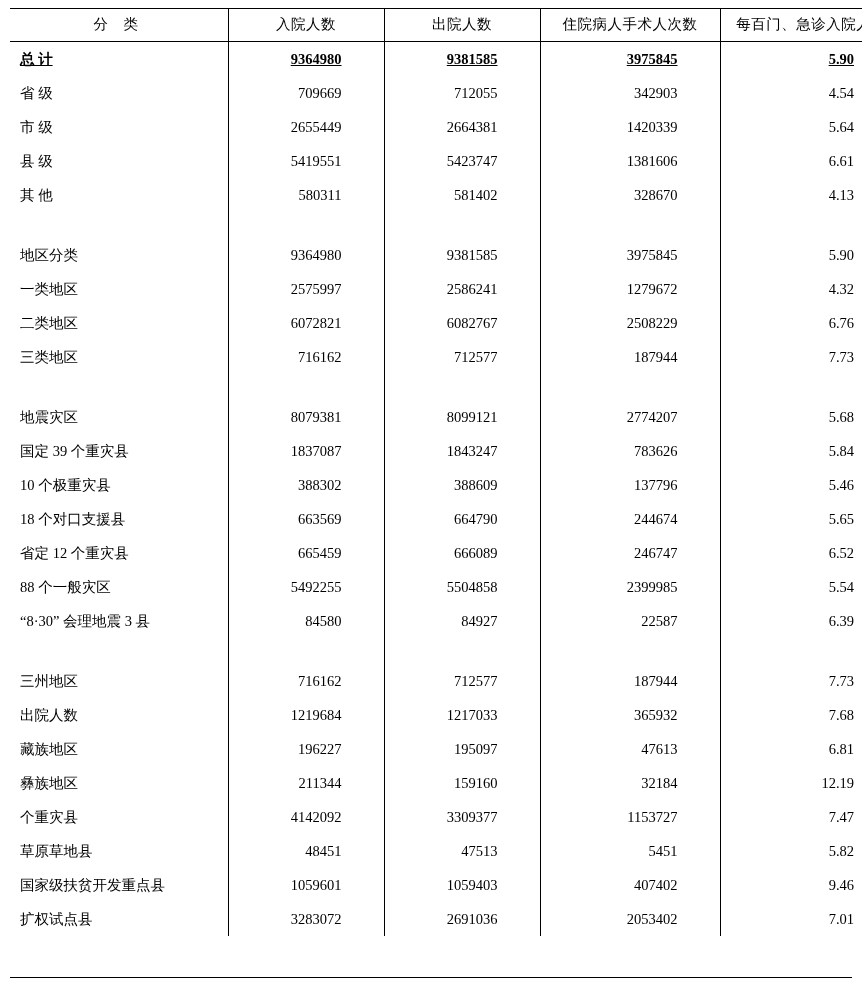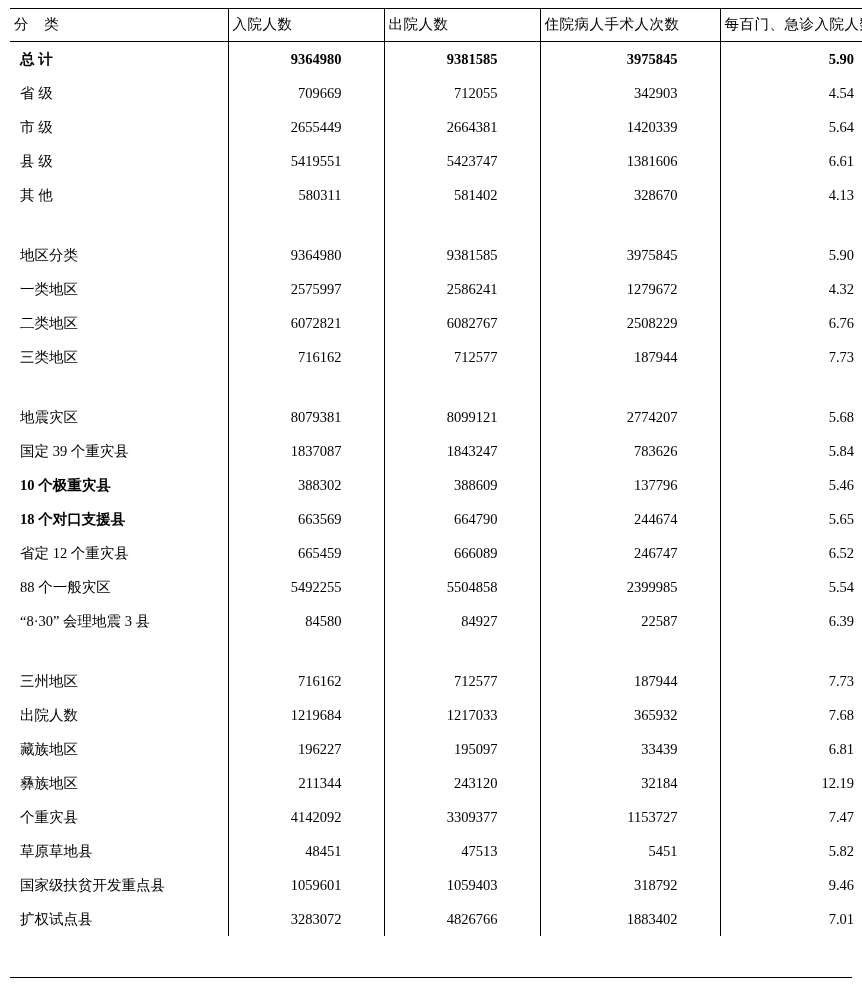--- a/index.html
+++ b/index.html
@@ -39,7 +39,7 @@
     border-bottom: 1.1px solid #000;
     border-left: 1px solid #000;
     padding: 6px 4px 7px 4px;
-    text-align: left;
+    text-align: center;
     letter-spacing: 0.5px;
   }
   thead th.first { border-left: none; }

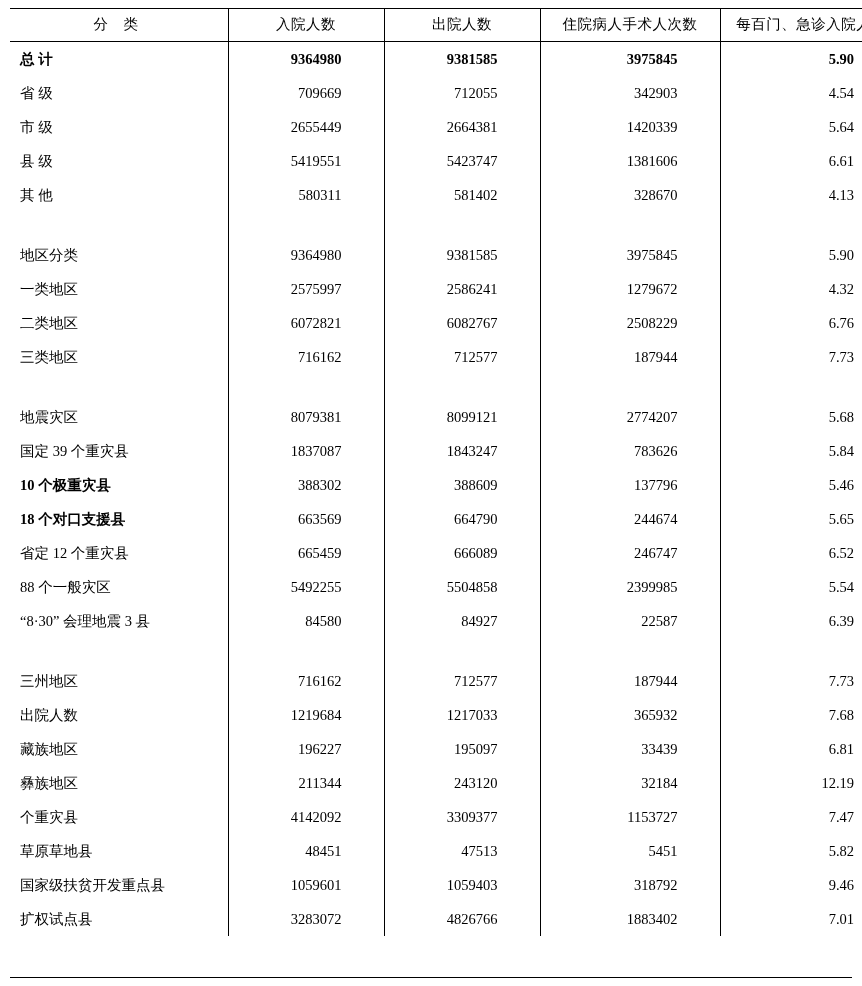--- a/index.html
+++ b/index.html
@@ -51,7 +51,7 @@
     border-left: 1px solid #000;
   }
   tbody td.cat { border-left: none; }
-  tbody tr.total td { font-weight: bold; }
+  tbody tr.total td { font-weight: bold; text-decoration: underline; }
 
   
   tbody td.num {

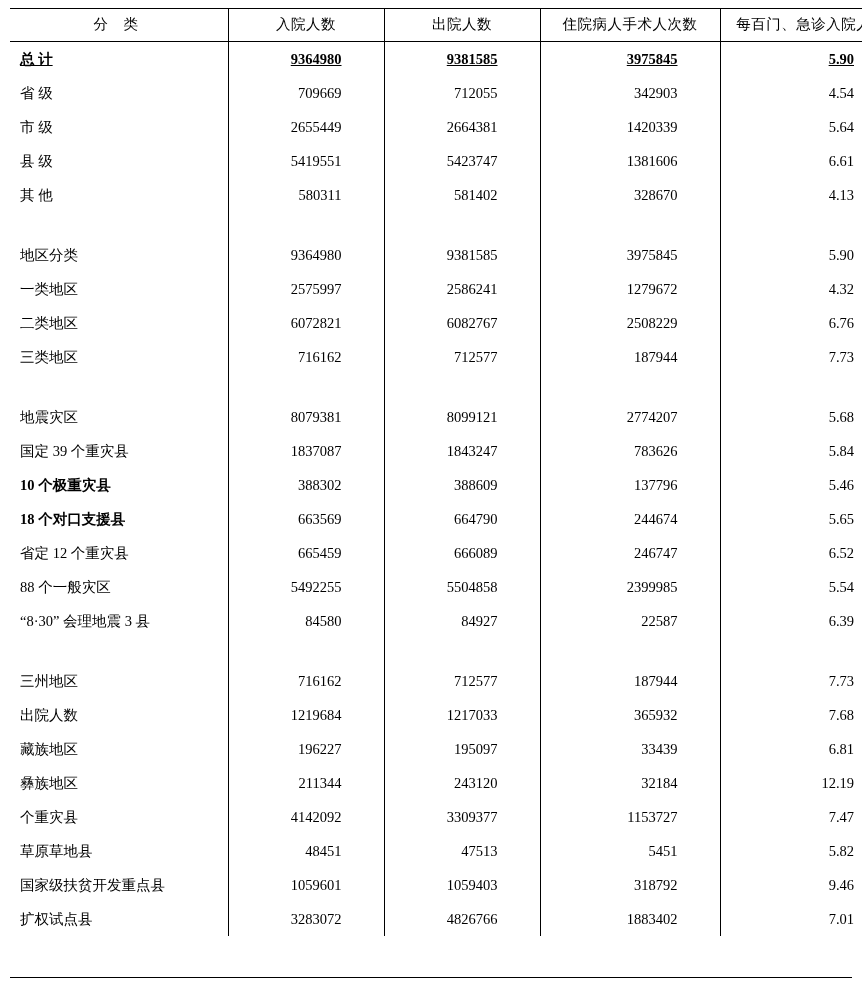--- a/index.html
+++ b/index.html
@@ -68,7 +68,7 @@
   }
   .ind0 { padding-left: 10px; }
   .ind1 { padding-left: 32px; }
-  .ind2 { padding-left: 48px; font-weight: bold; }
+  .ind2 { padding-left: 48px; }
   .gap td { height: 26px; border-left: 1px solid #000; }
   .gap td.cat { border-left: none; }
 

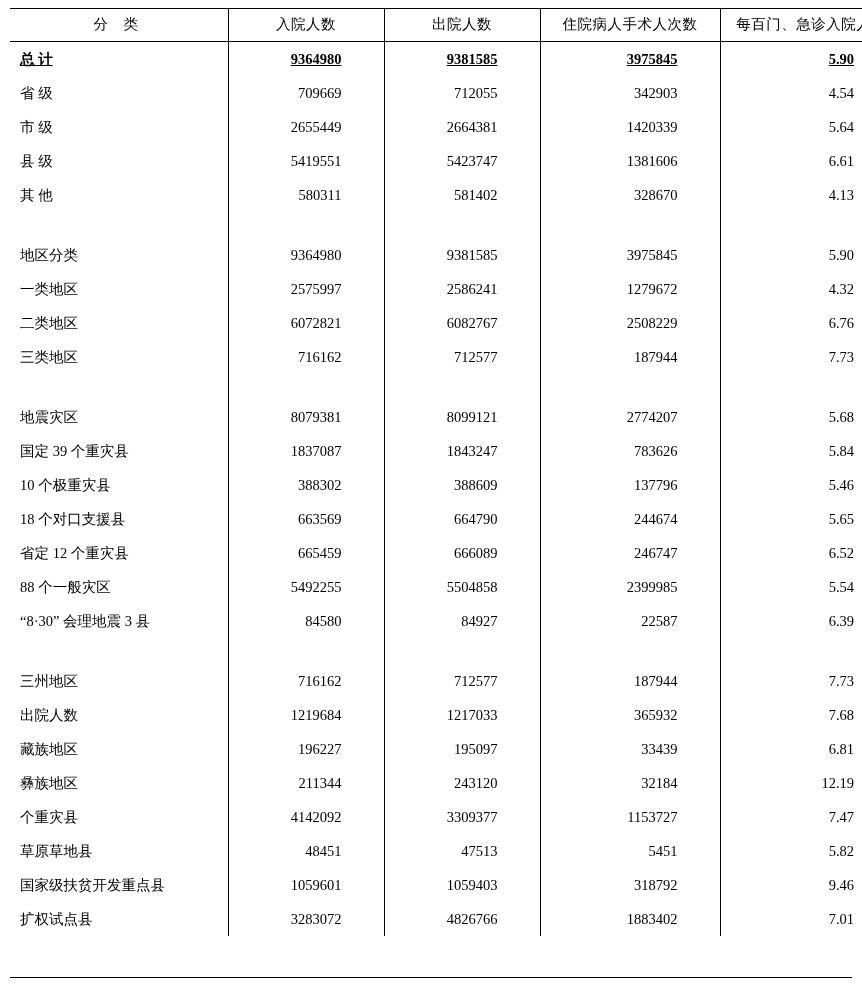--- a/index.html
+++ b/index.html
@@ -254,7 +254,7 @@
           <td class="cat ind0">藏族地区</td>
           <td class="num">196227</td>
           <td class="num">195097</td>
-          <td class="num">33439</td>
+          <td class="num">47613</td>
           <td class="num last">6.81</td>
         </tr>
         <tr>

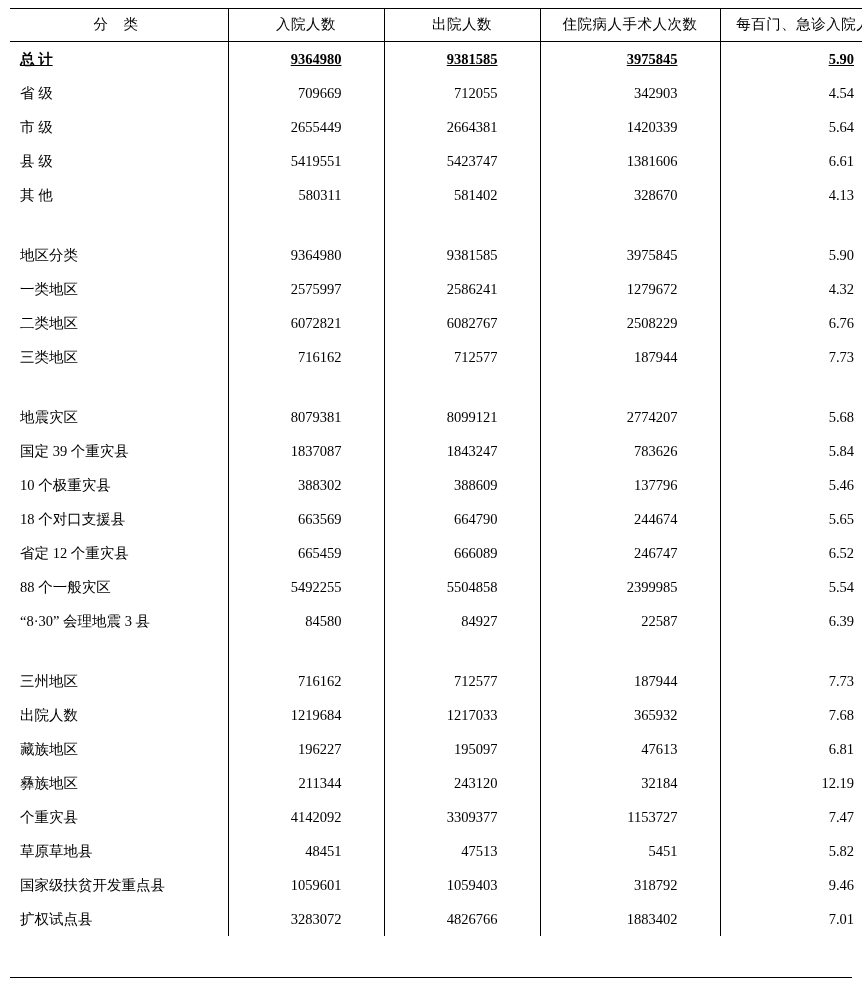--- a/index.html
+++ b/index.html
@@ -260,7 +260,7 @@
         <tr>
           <td class="cat ind0">彝族地区</td>
           <td class="num">211344</td>
-          <td class="num">243120</td>
+          <td class="num">159160</td>
           <td class="num">32184</td>
           <td class="num last">12.19</td>
         </tr>

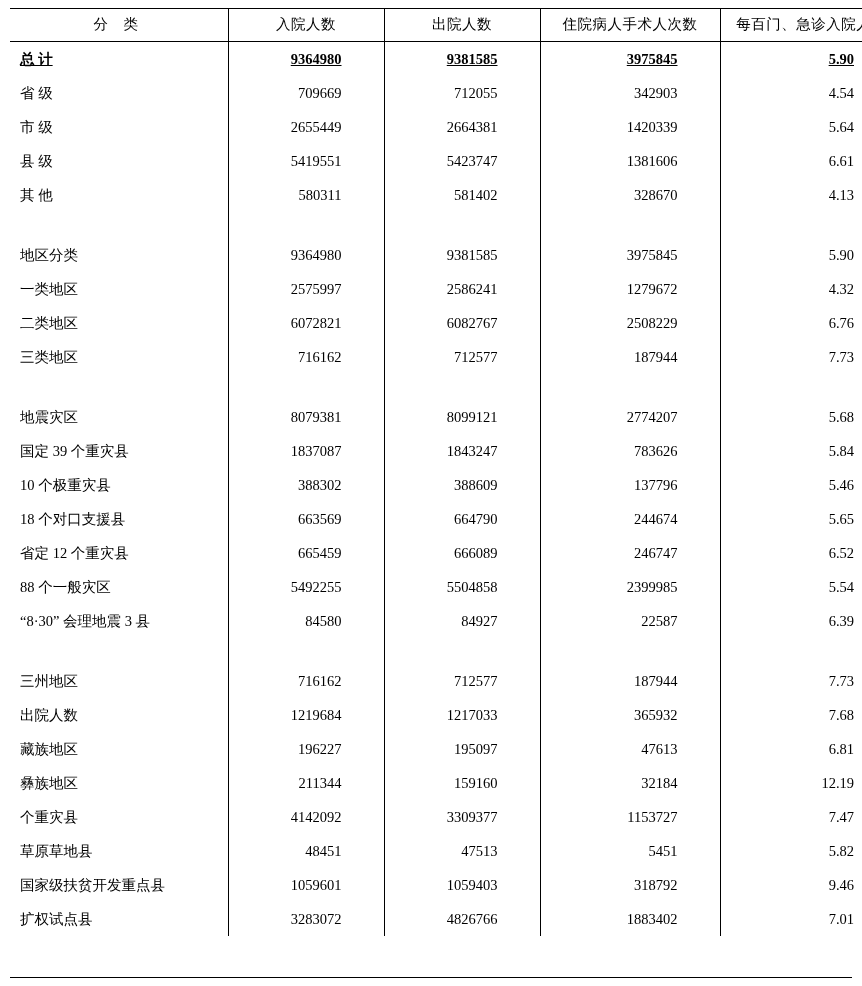--- a/index.html
+++ b/index.html
@@ -282,7 +282,7 @@
           <td class="cat ind0">国家级扶贫开发重点县</td>
           <td class="num">1059601</td>
           <td class="num">1059403</td>
-          <td class="num">318792</td>
+          <td class="num">407402</td>
           <td class="num last">9.46</td>
         </tr>
         <tr>

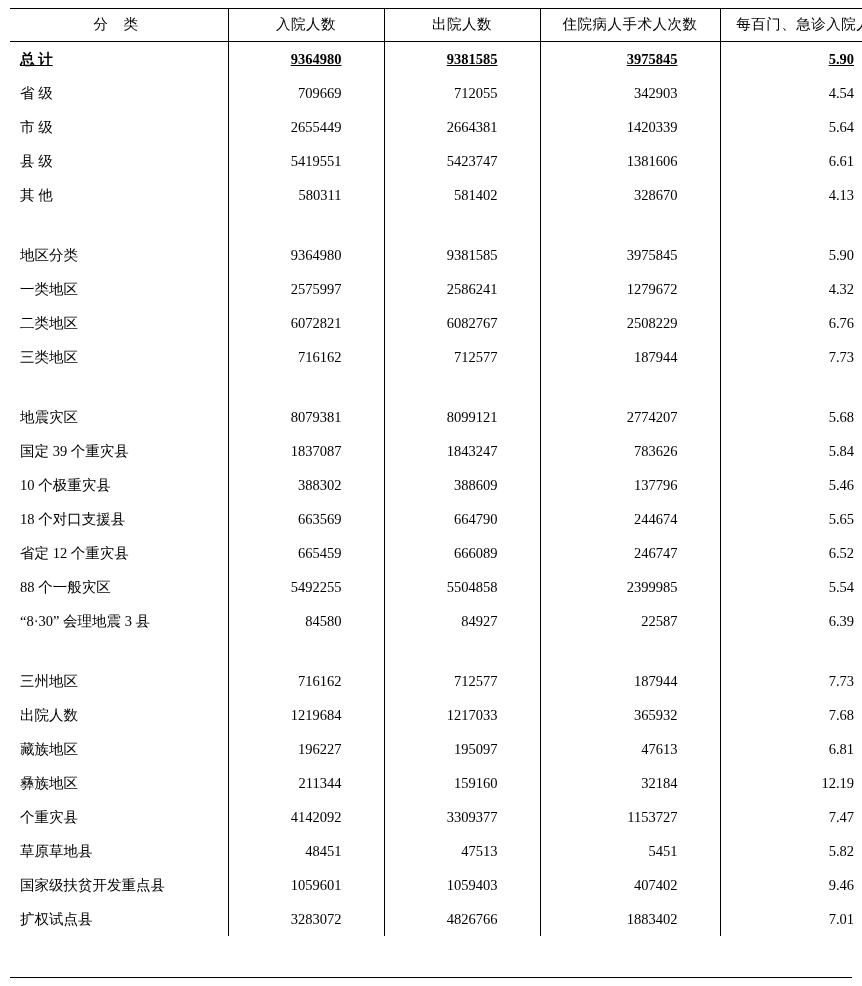--- a/index.html
+++ b/index.html
@@ -288,7 +288,7 @@
         <tr>
           <td class="cat ind0">扩权试点县</td>
           <td class="num">3283072</td>
-          <td class="num">4826766</td>
+          <td class="num">2691036</td>
           <td class="num">1883402</td>
           <td class="num last">7.01</td>
         </tr>

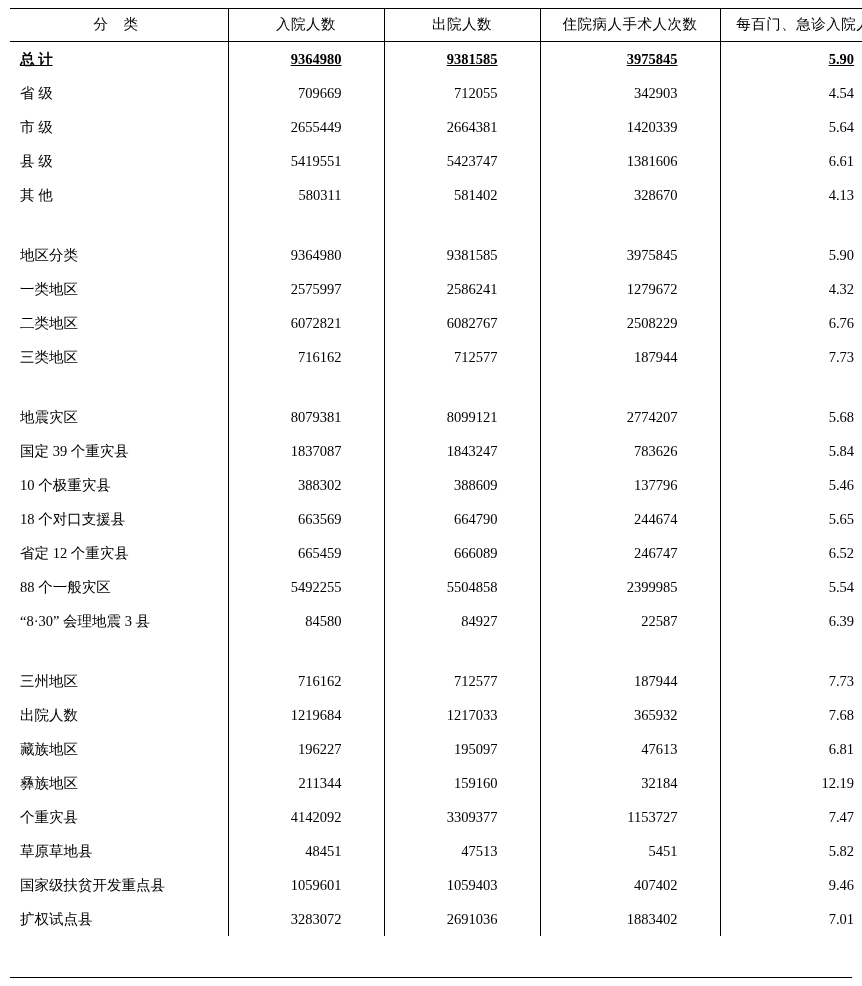--- a/index.html
+++ b/index.html
@@ -289,7 +289,7 @@
           <td class="cat ind0">扩权试点县</td>
           <td class="num">3283072</td>
           <td class="num">2691036</td>
-          <td class="num">1883402</td>
+          <td class="num">2053402</td>
           <td class="num last">7.01</td>
         </tr>
       </tbody>

